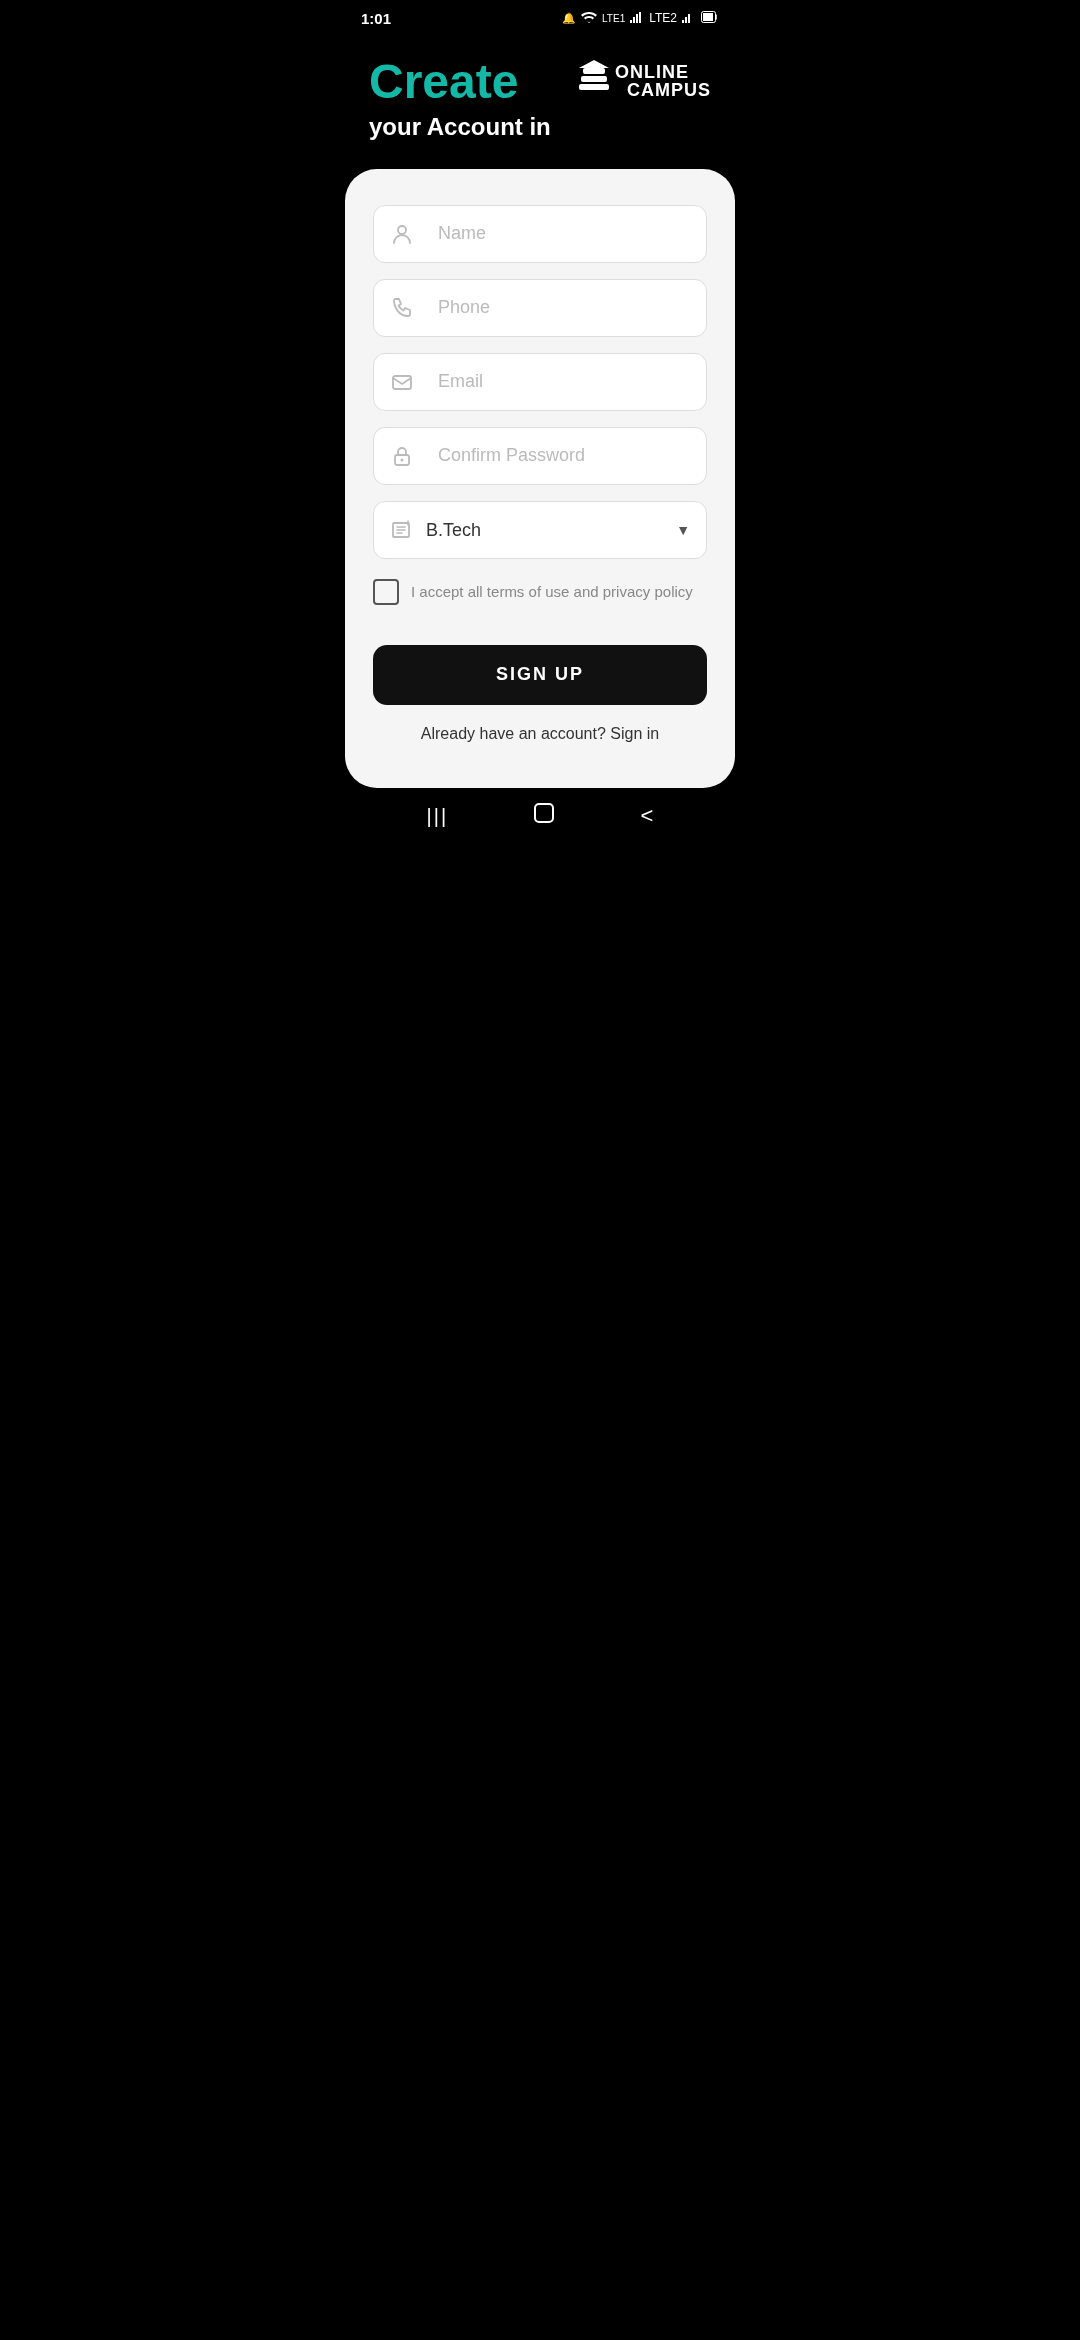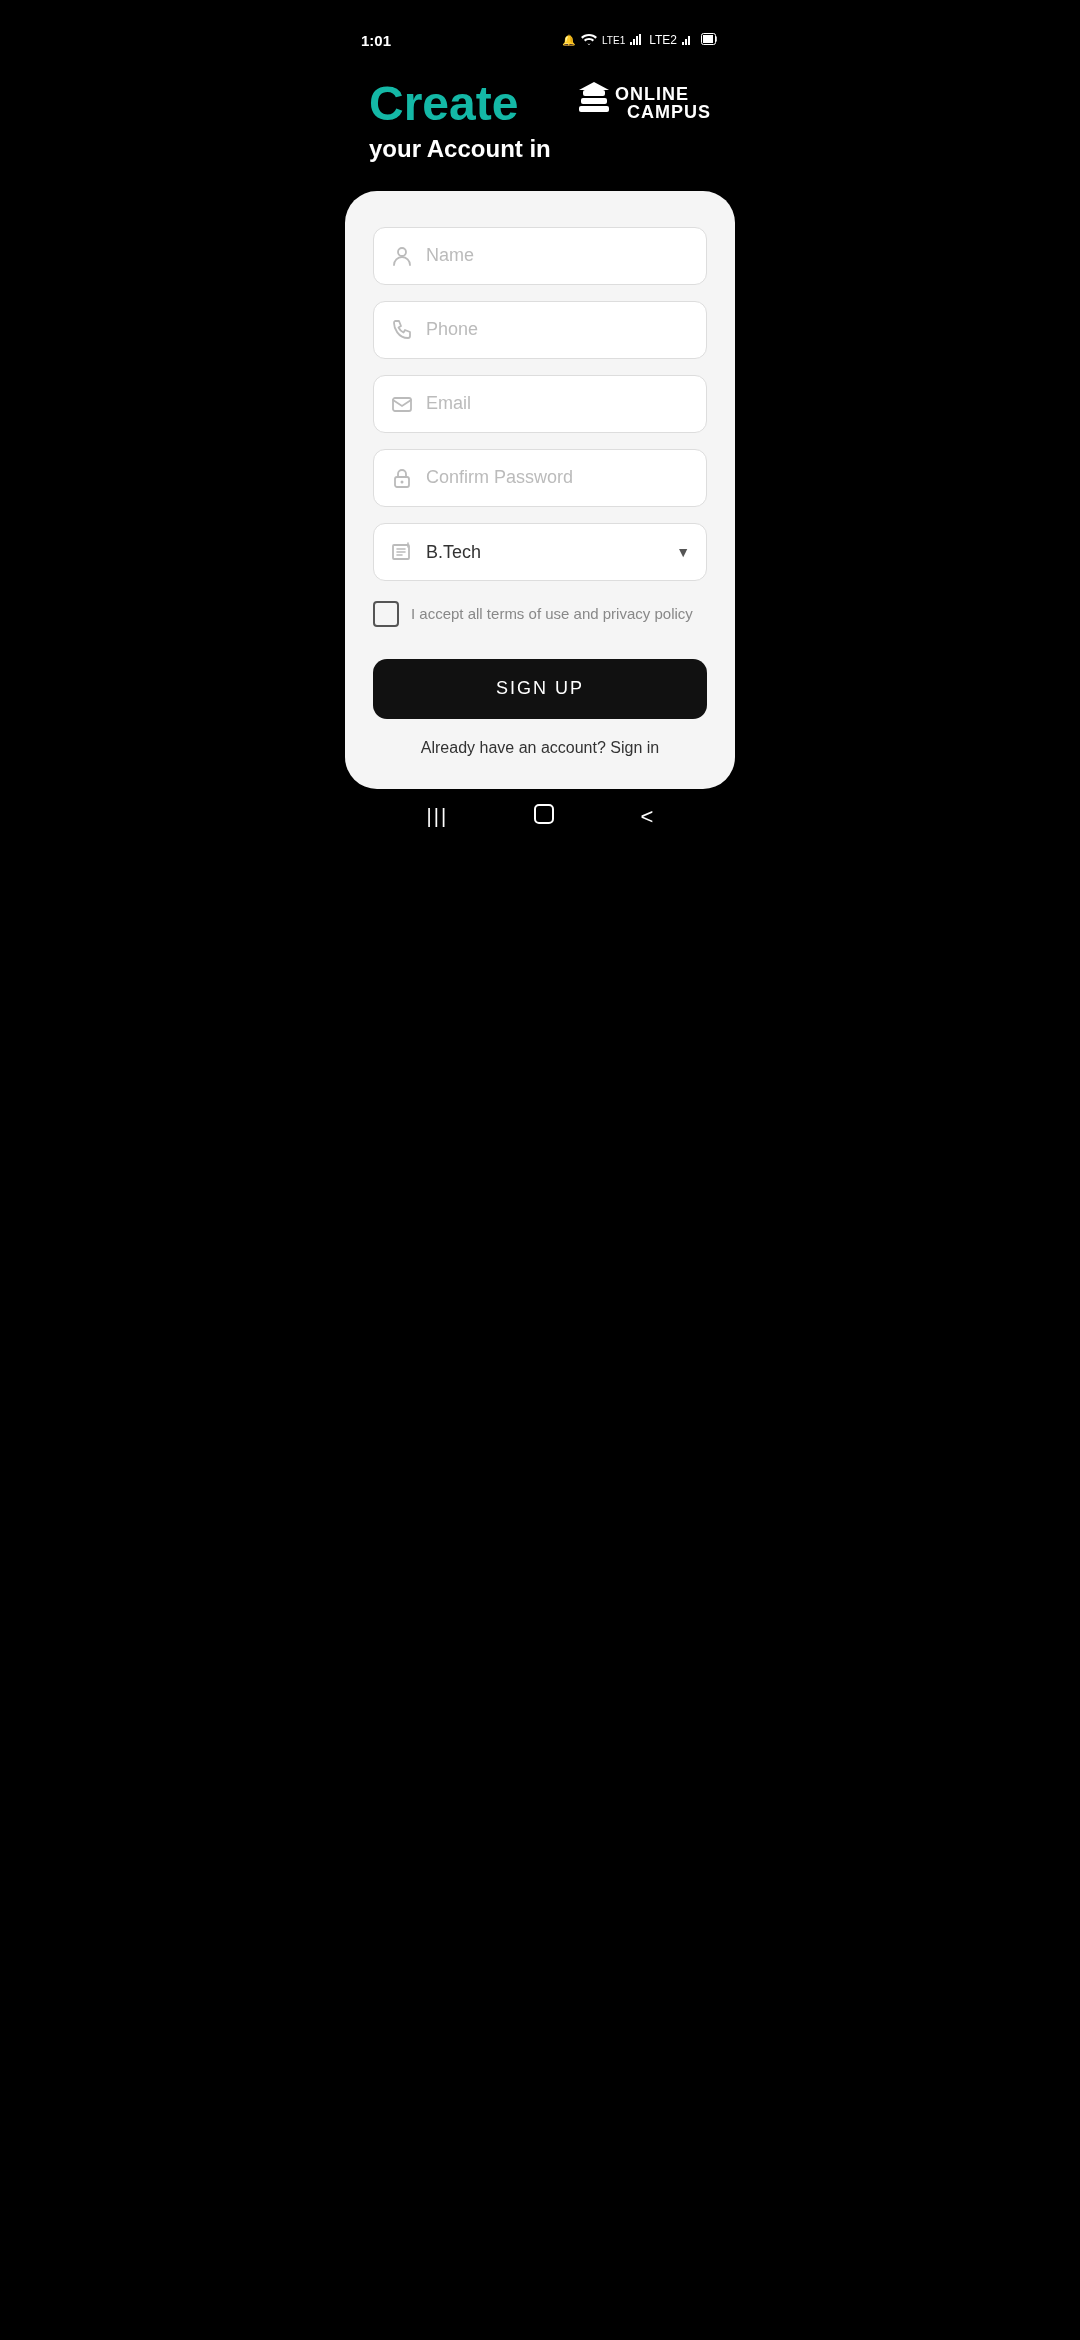--- a/index.html
+++ b/index.html
@@ -26,7 +26,6 @@
       align-items: center;
       justify-content: space-between;
       padding: 6px 16px;
-      margin-top: 22px;
     }
 
     .status-time {

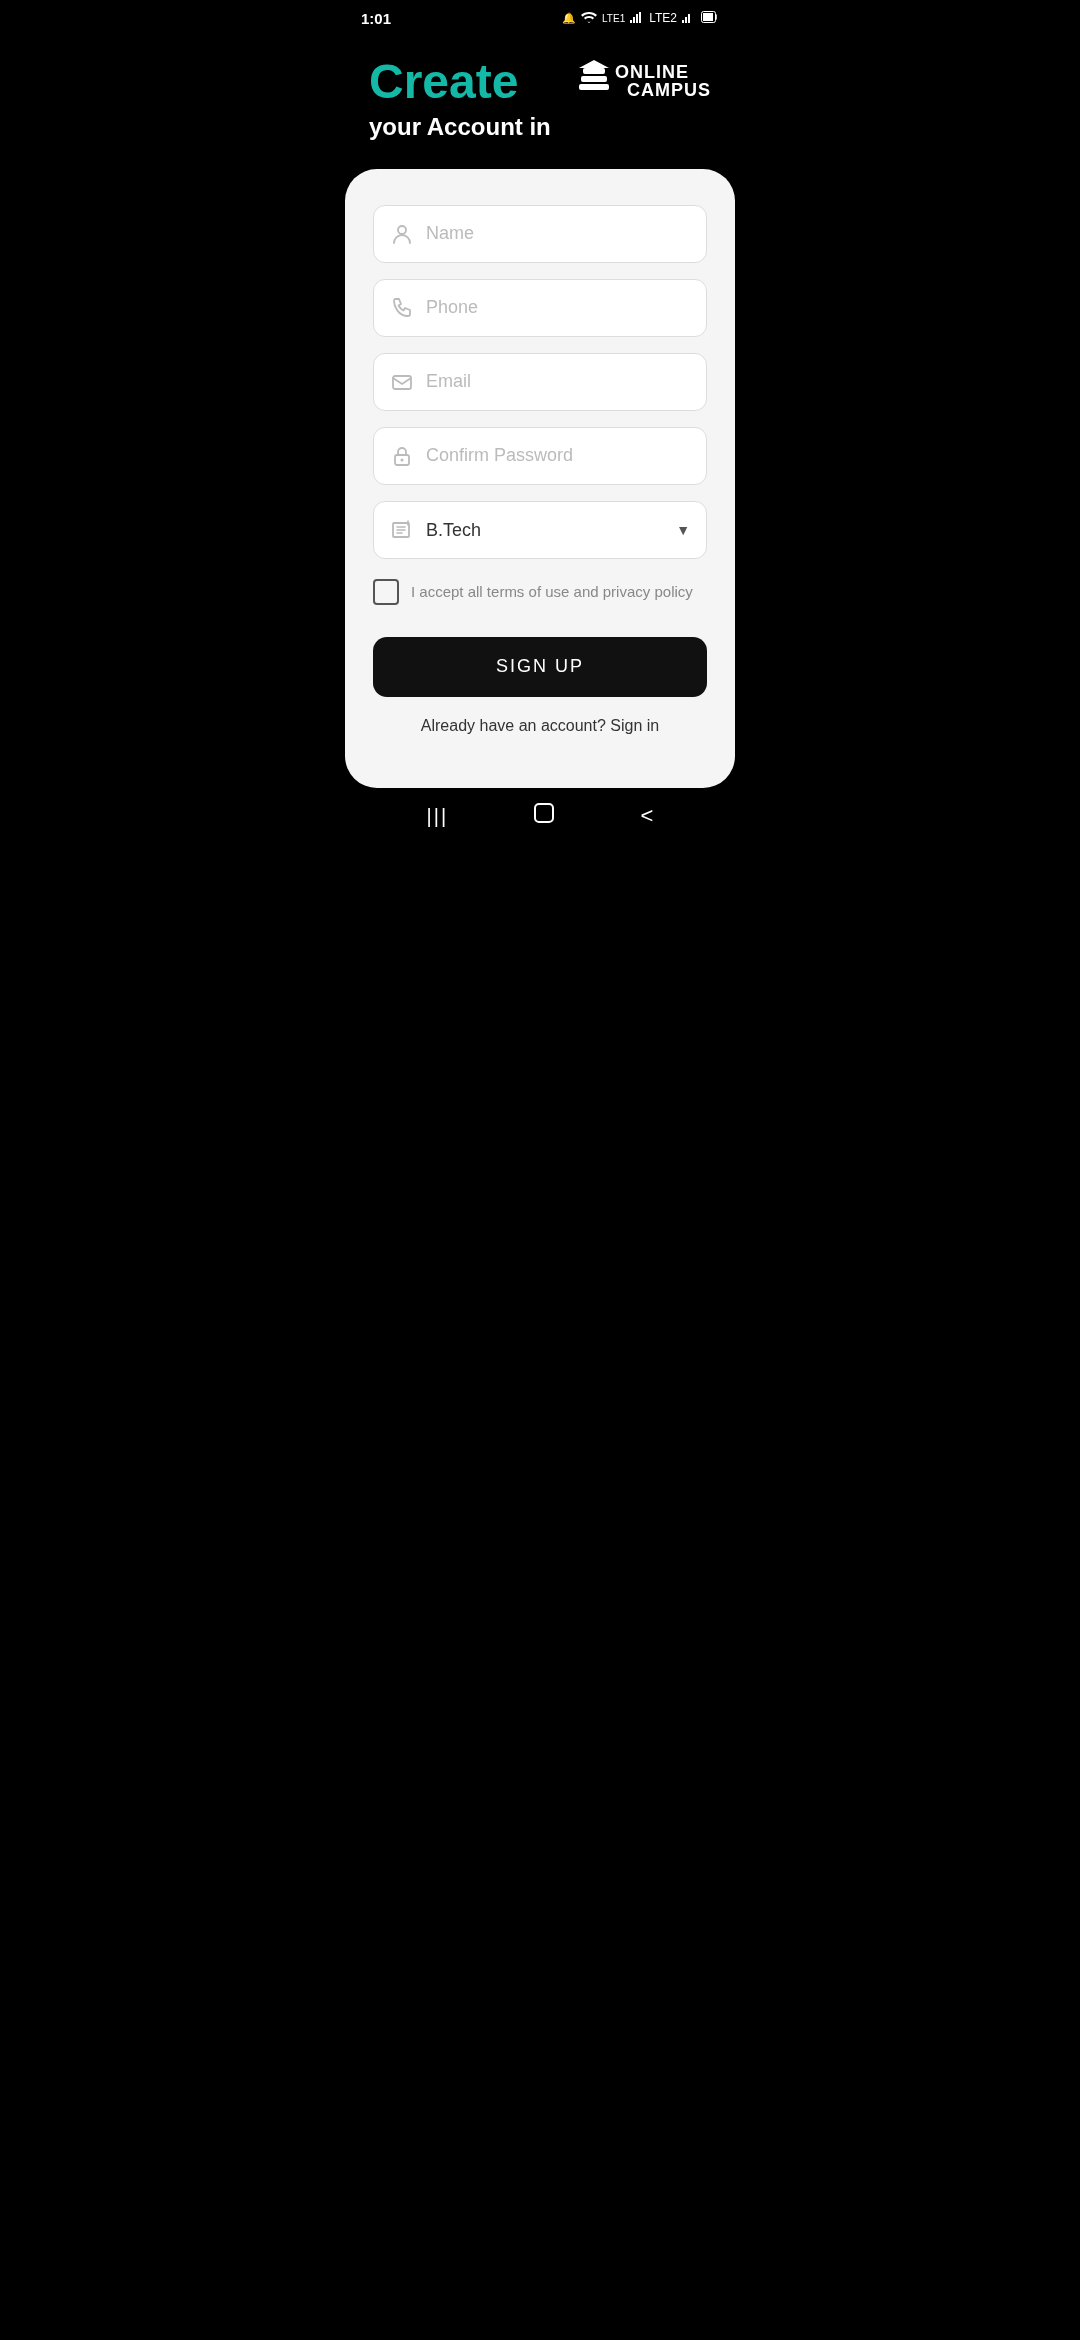--- a/index.html
+++ b/index.html
@@ -129,7 +129,7 @@
       border-radius: 12px;
       padding: 10px 16px;
       height: 58px;
-      gap: 12px;
+      gap: 24px;
     }
 
     .input-icon {

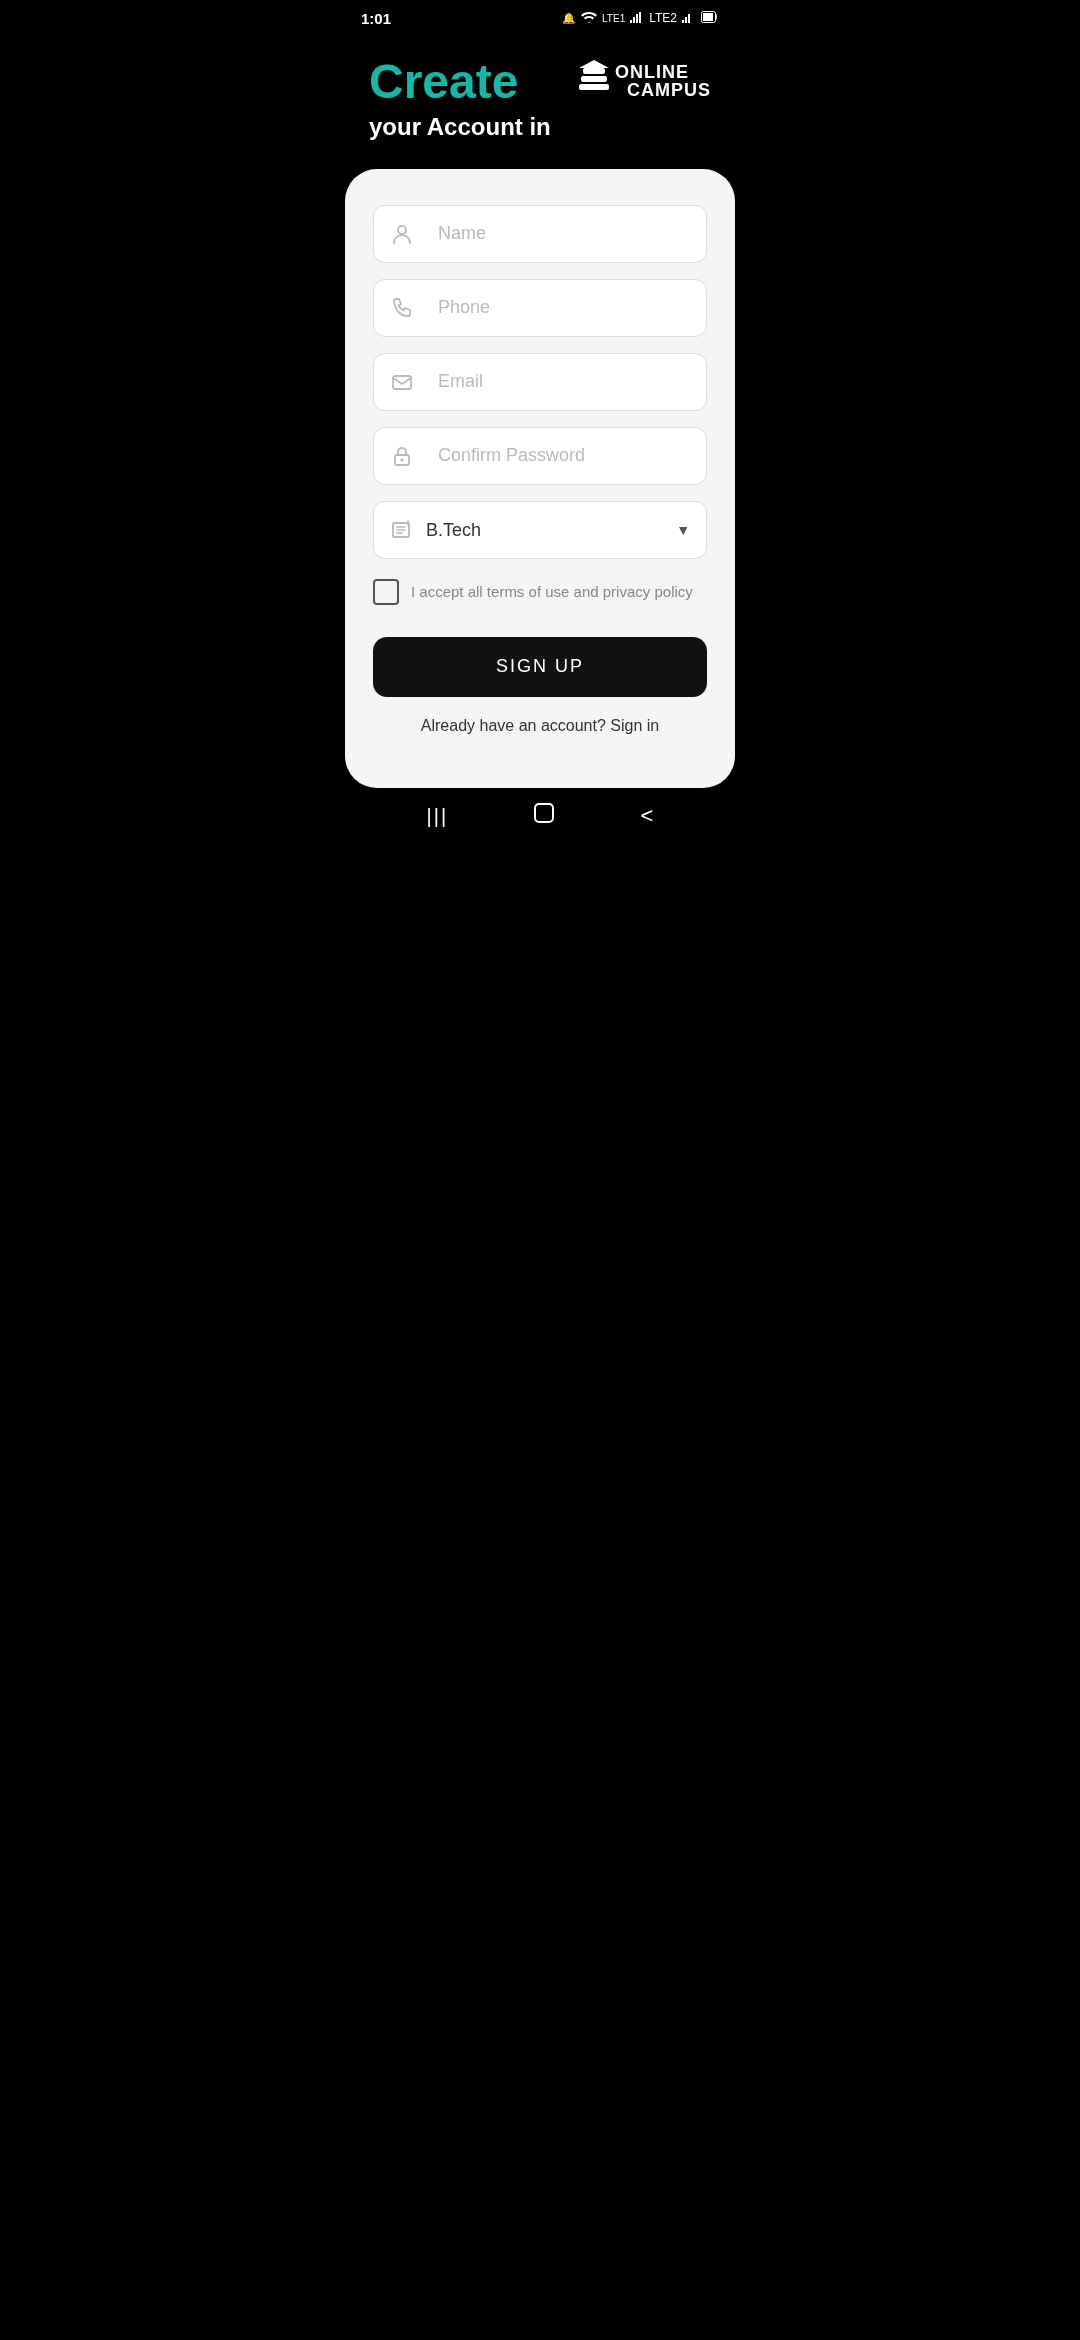--- a/index.html
+++ b/index.html
@@ -221,10 +221,10 @@
       border-radius: 14px;
       color: #fff;
       font-size: 18px;
-      font-weight: 400;
+      font-weight: 700;
       letter-spacing: 2px;
       cursor: pointer;
-      margin-top: 12px;
+      margin-top: 20px;
     }
 
     

